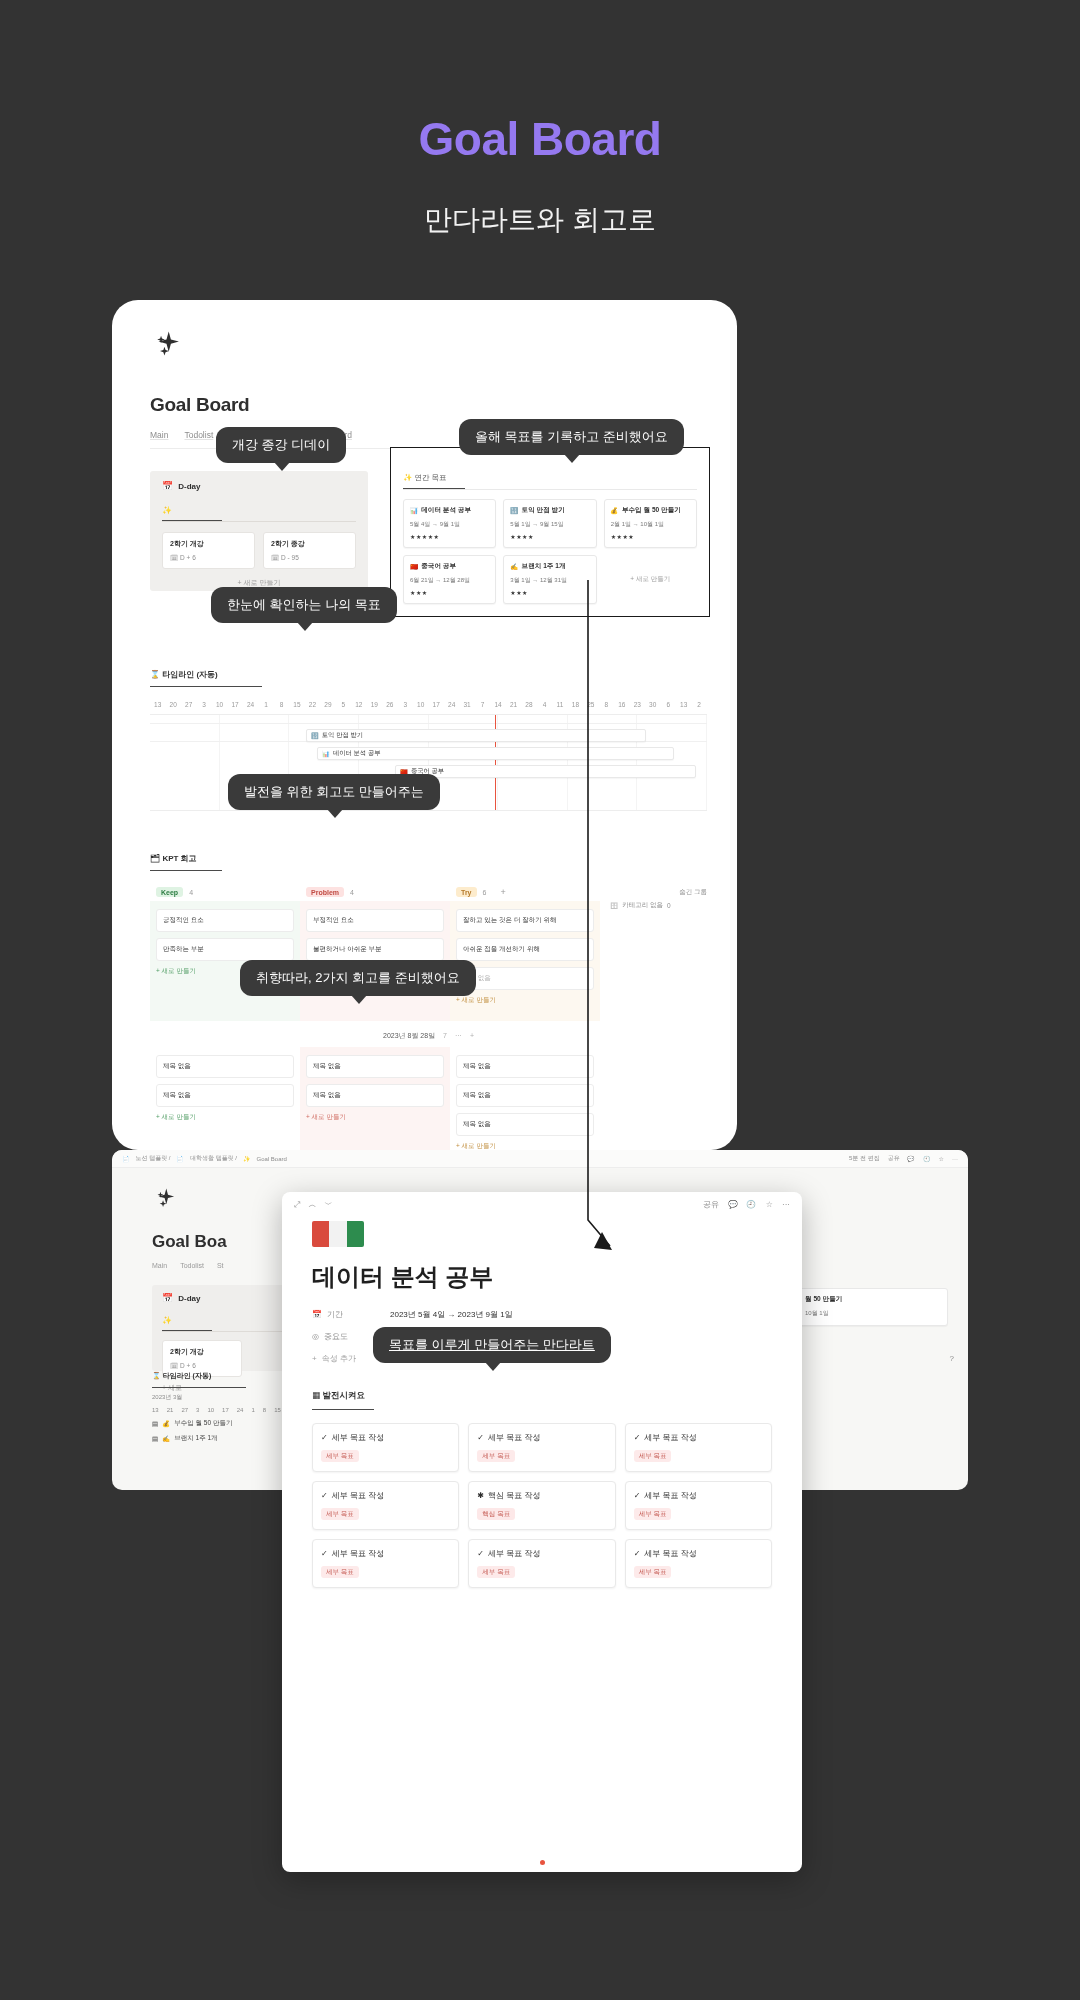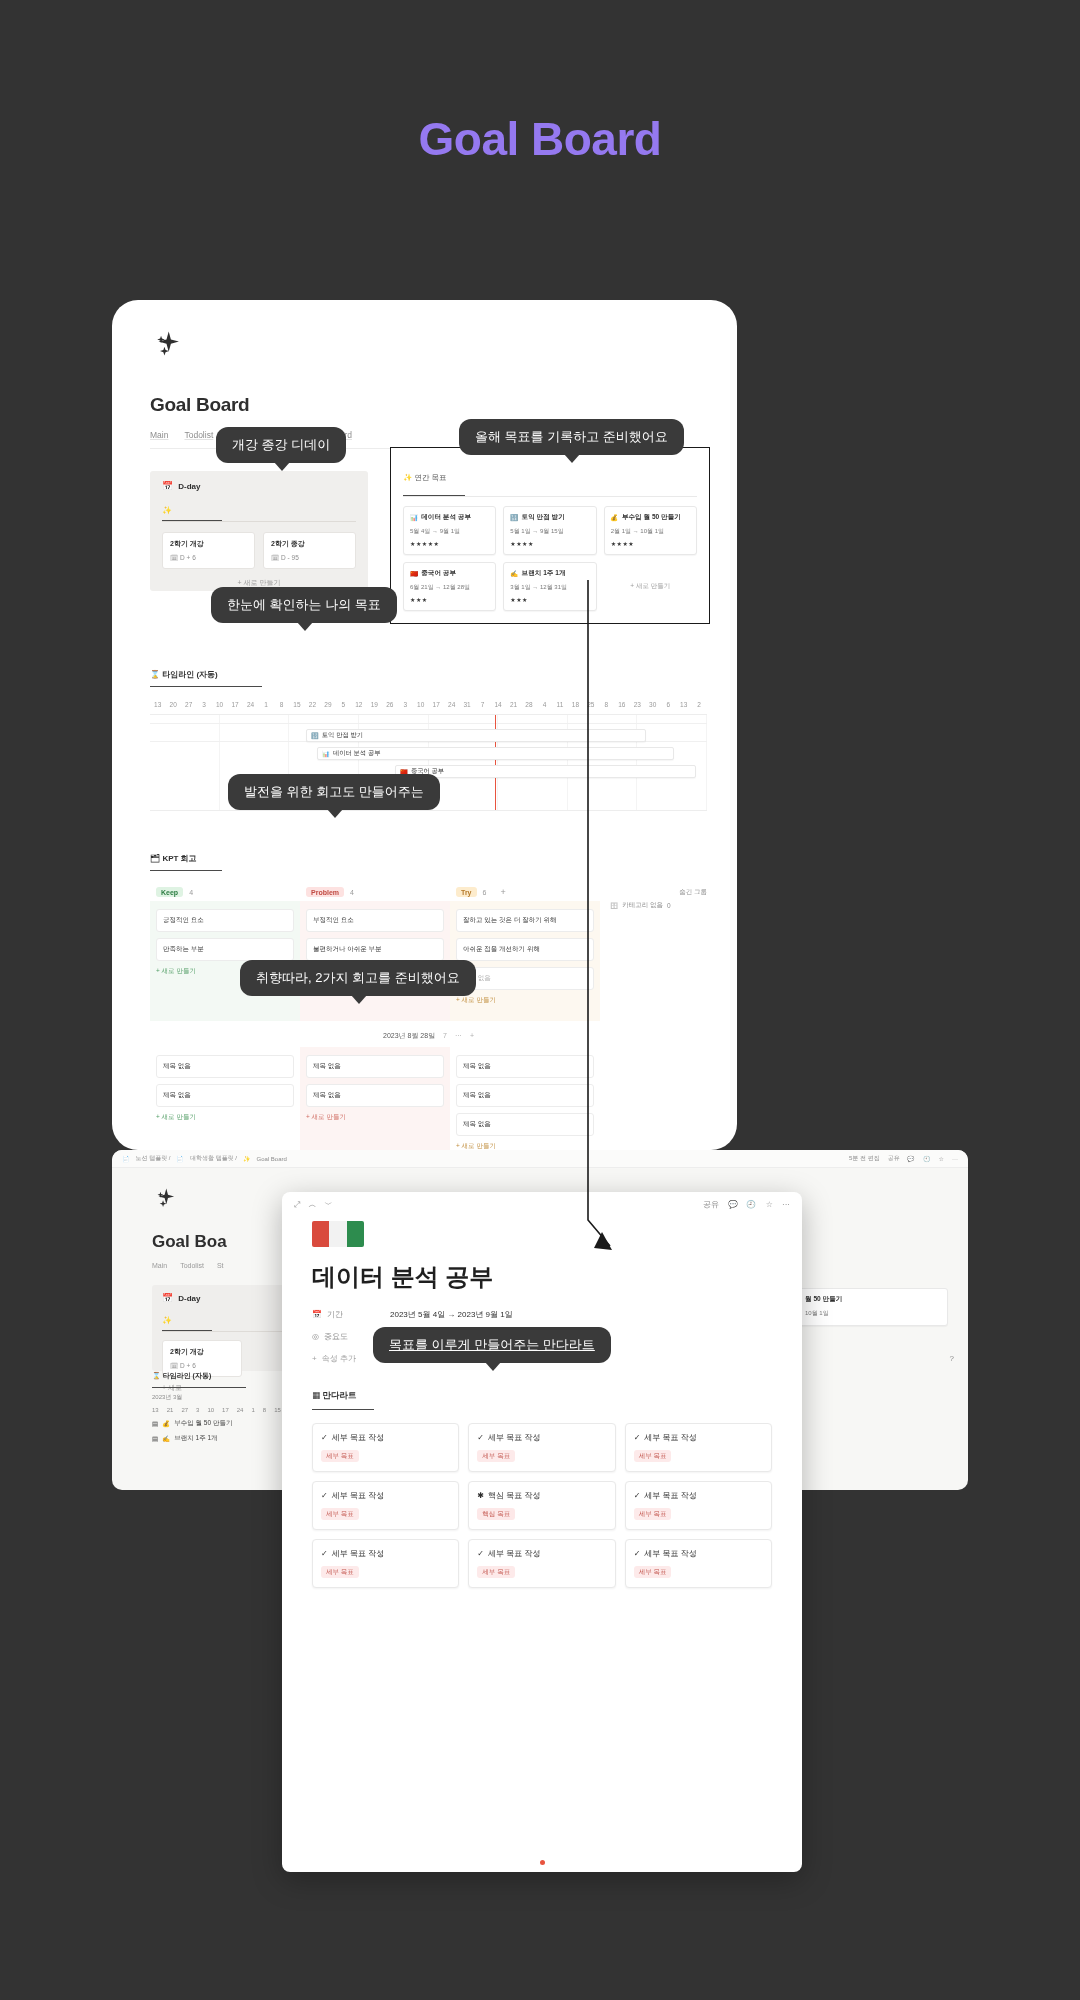--- a/index.html
+++ b/index.html
@@ -216,6 +216,7 @@
 <div class="hero">
   <div class="hero-title">Goal Board</div>
   <div class="hero-sub">
+    <div>만다라트와 회고로</div>
   </div>
 </div>
 

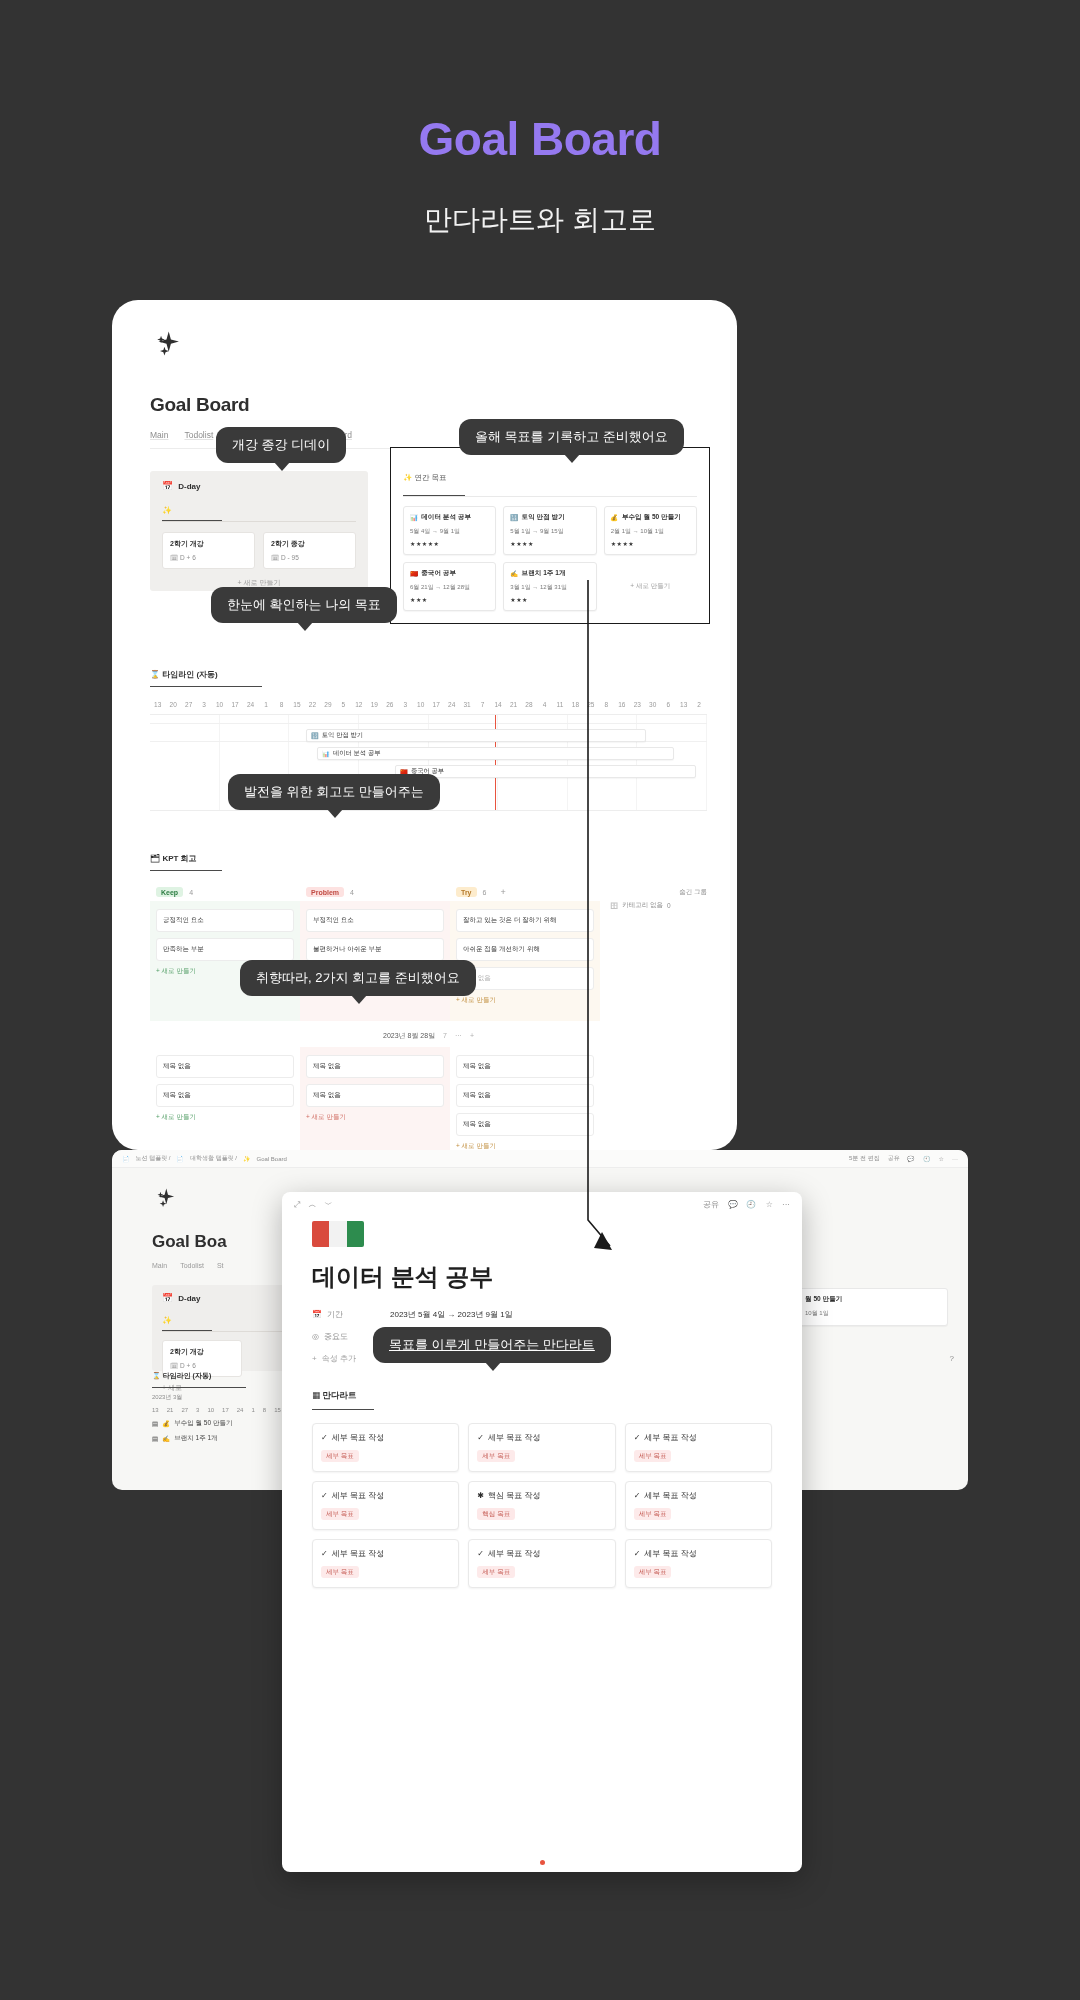--- a/index.html
+++ b/index.html
@@ -63,7 +63,7 @@
   }
   .annual .tabrow2 { margin-top:8px; border-bottom:1px solid #e9e9e9; }
   .annual .tabrow2 .tab {
-    display:inline-block; font-size:7.5px; color:#555; padding-bottom:12px;
+    display:inline-block; font-size:7.5px; color:#555; padding-bottom:5px;
     border-bottom:1.5px solid #4a4a4a; width:62px;
   }
   .goal-grid { display:grid; grid-template-columns:1fr 1fr 1fr; gap:7px; margin-top:9px; }

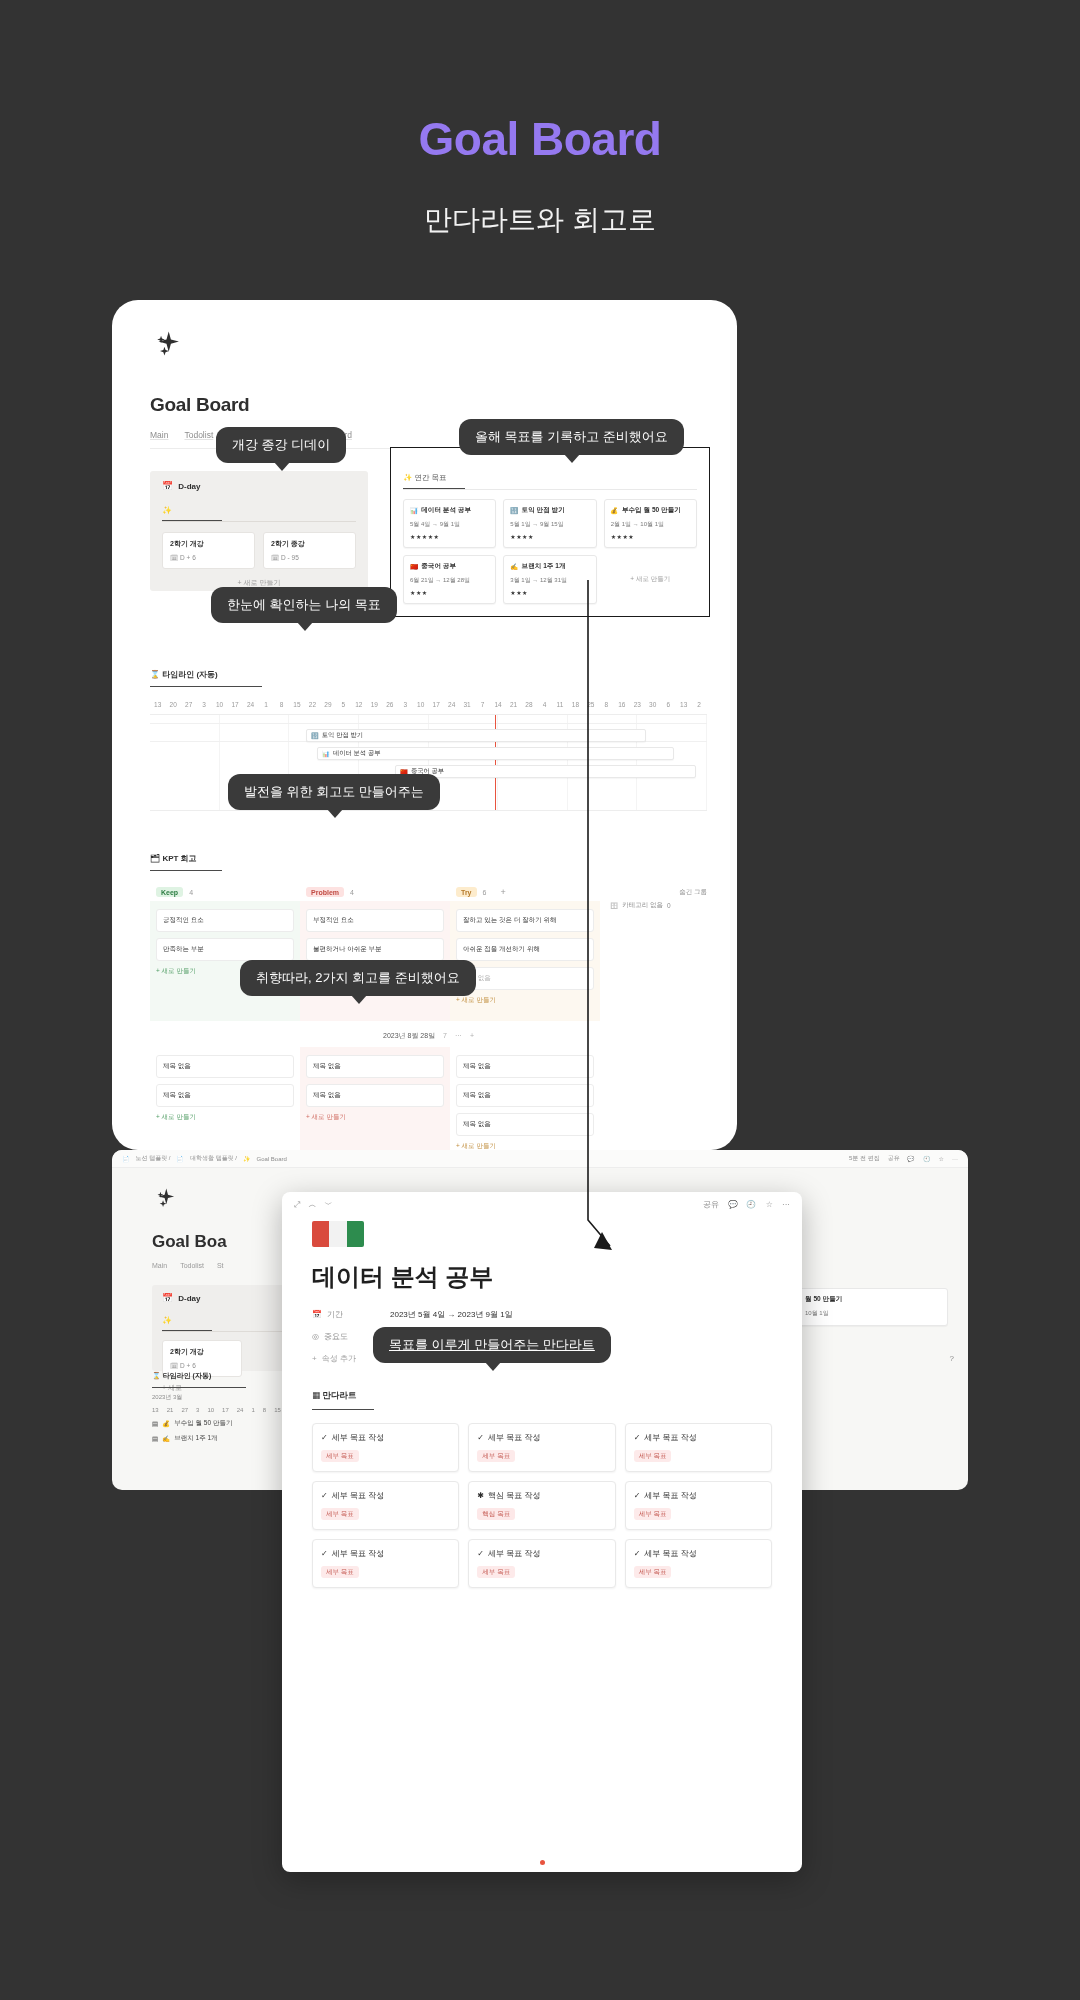--- a/index.html
+++ b/index.html
@@ -627,7 +627,7 @@
   <div class="m-mandal">
     <span class="m-mandal-tab">
       <span>▦</span>
-      <span>만다라트</span>
+      <span>발전시켜요</span>
     </span>
     <div class="mgrid" id="mgrid">
         <div class="mcell"><div class="mt">

